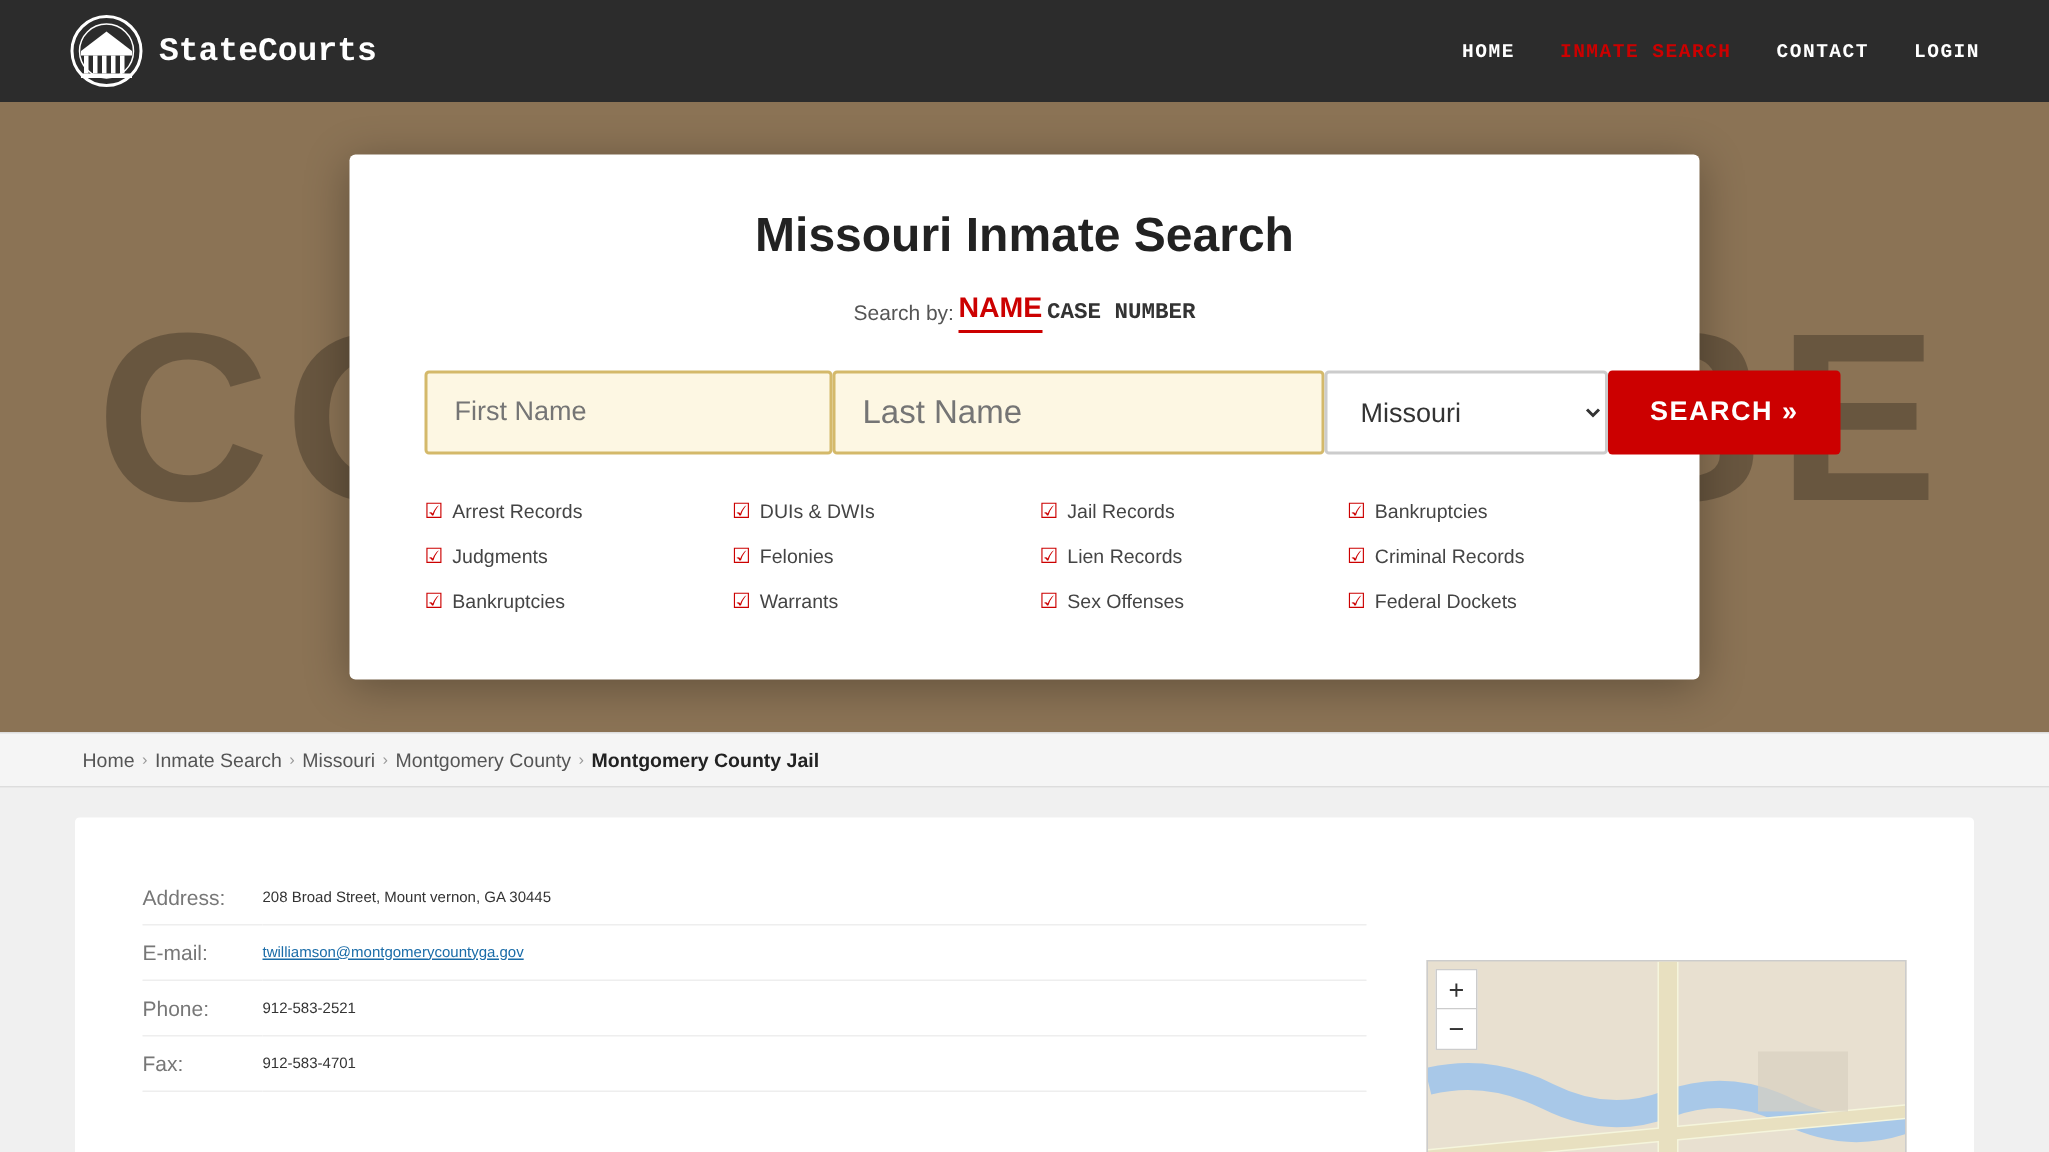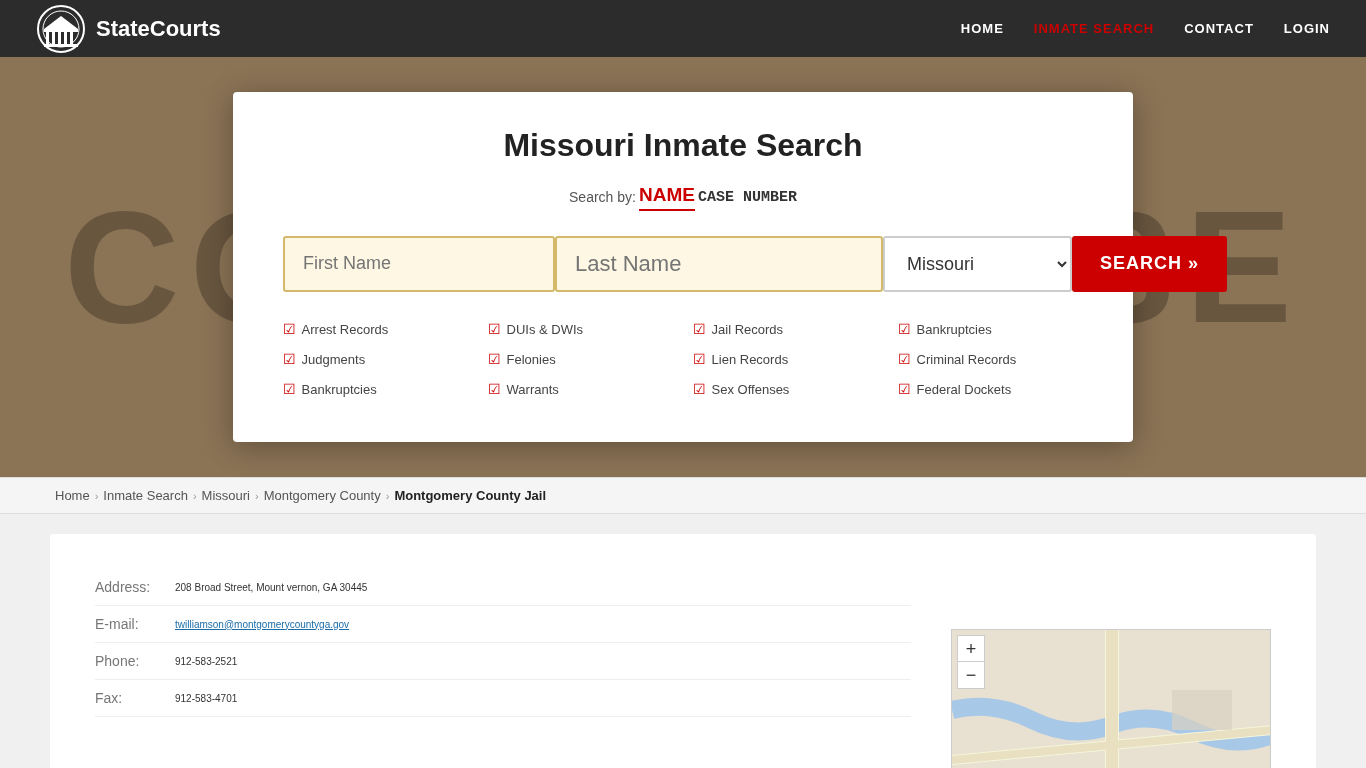--- a/index.html
+++ b/index.html
@@ -8,13 +8,14 @@
     
     .header {
       position: relative;
-      height: 57px;
+      height: 68px;
       background: #2c2c2c;
       display: flex;
       align-items: center;
       justify-content: space-between;
-      padding: 0 36px;
+      padding: 0 46px;
       z-index: 10;
+      font-family: Liberation Mono, monospace;
     }
     .logo-area {
       display: flex;

